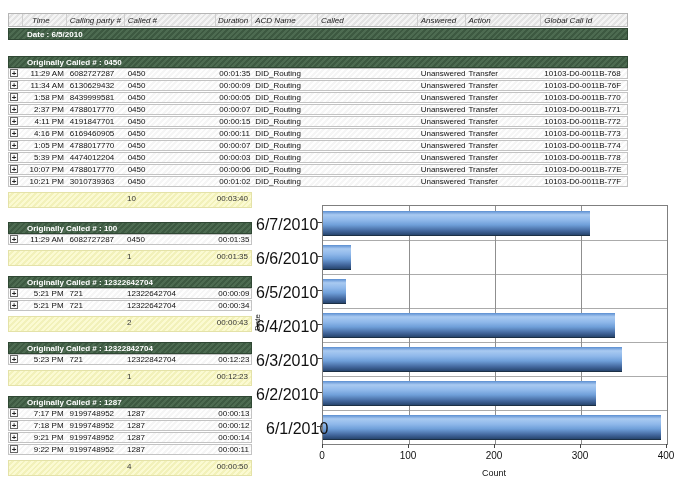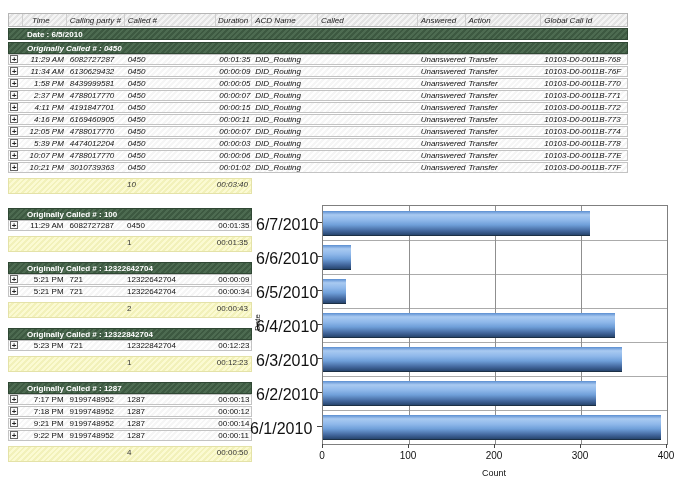--- a/index.html
+++ b/index.html
@@ -65,7 +65,7 @@
   .sum-duration { position:absolute; right:3px; top:1px; }
 
   .group { margin-top:10px; }
-  .group.full-grp { margin-top:2px;font-style:italic; }
+  .group.full-grp { margin-top:16px; }
   .group.first-narrow { margin-top:14px; }
 
   

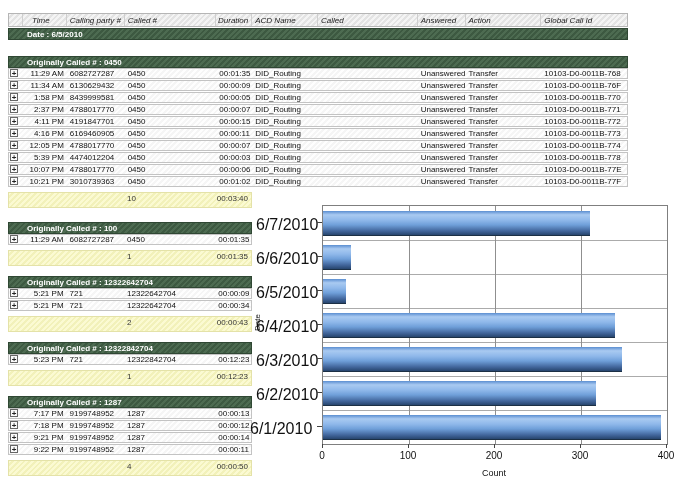--- a/index.html
+++ b/index.html
@@ -186,7 +186,7 @@
           </div>
           <div class="data-row full">
             <div class="cell c0"><span class="expand-btn">+</span></div>
-            <div class="cell c1">12:05 PM</div>
+            <div class="cell c1">1:05 PM</div>
             <div class="cell c2">4788017770</div>
             <div class="cell c3">0450</div>
             <div class="cell c4">00:00:07</div>

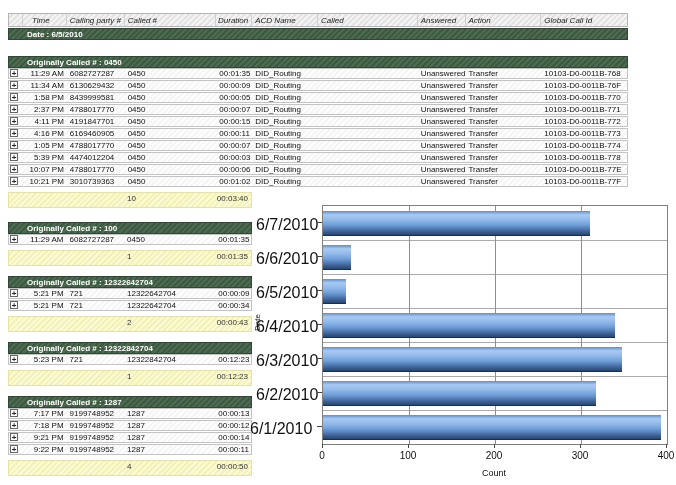--- a/index.html
+++ b/index.html
@@ -357,7 +357,7 @@
       <div class="tick-y" style="left: 67px; top: 162px;"></div>
       <div class="ylab" style="left: 6px; top: 190px;">6/2/2010</div>
       <div class="tick-y" style="left: 67px; top: 196px;"></div>
-      <div class="ylab" style="left: 0; top: 224px;">6/1/2010</div>
+      <div class="ylab" style="left: 16px; top: 224px;">6/1/2010</div>
       <div class="tick-y" style="left: 67px; top: 230px;"></div>
       <div class="tick-x" style="left: 72px; top: 248px;"></div>
       <div class="xlab" style="left: 50px; top: 254px;">0</div>

